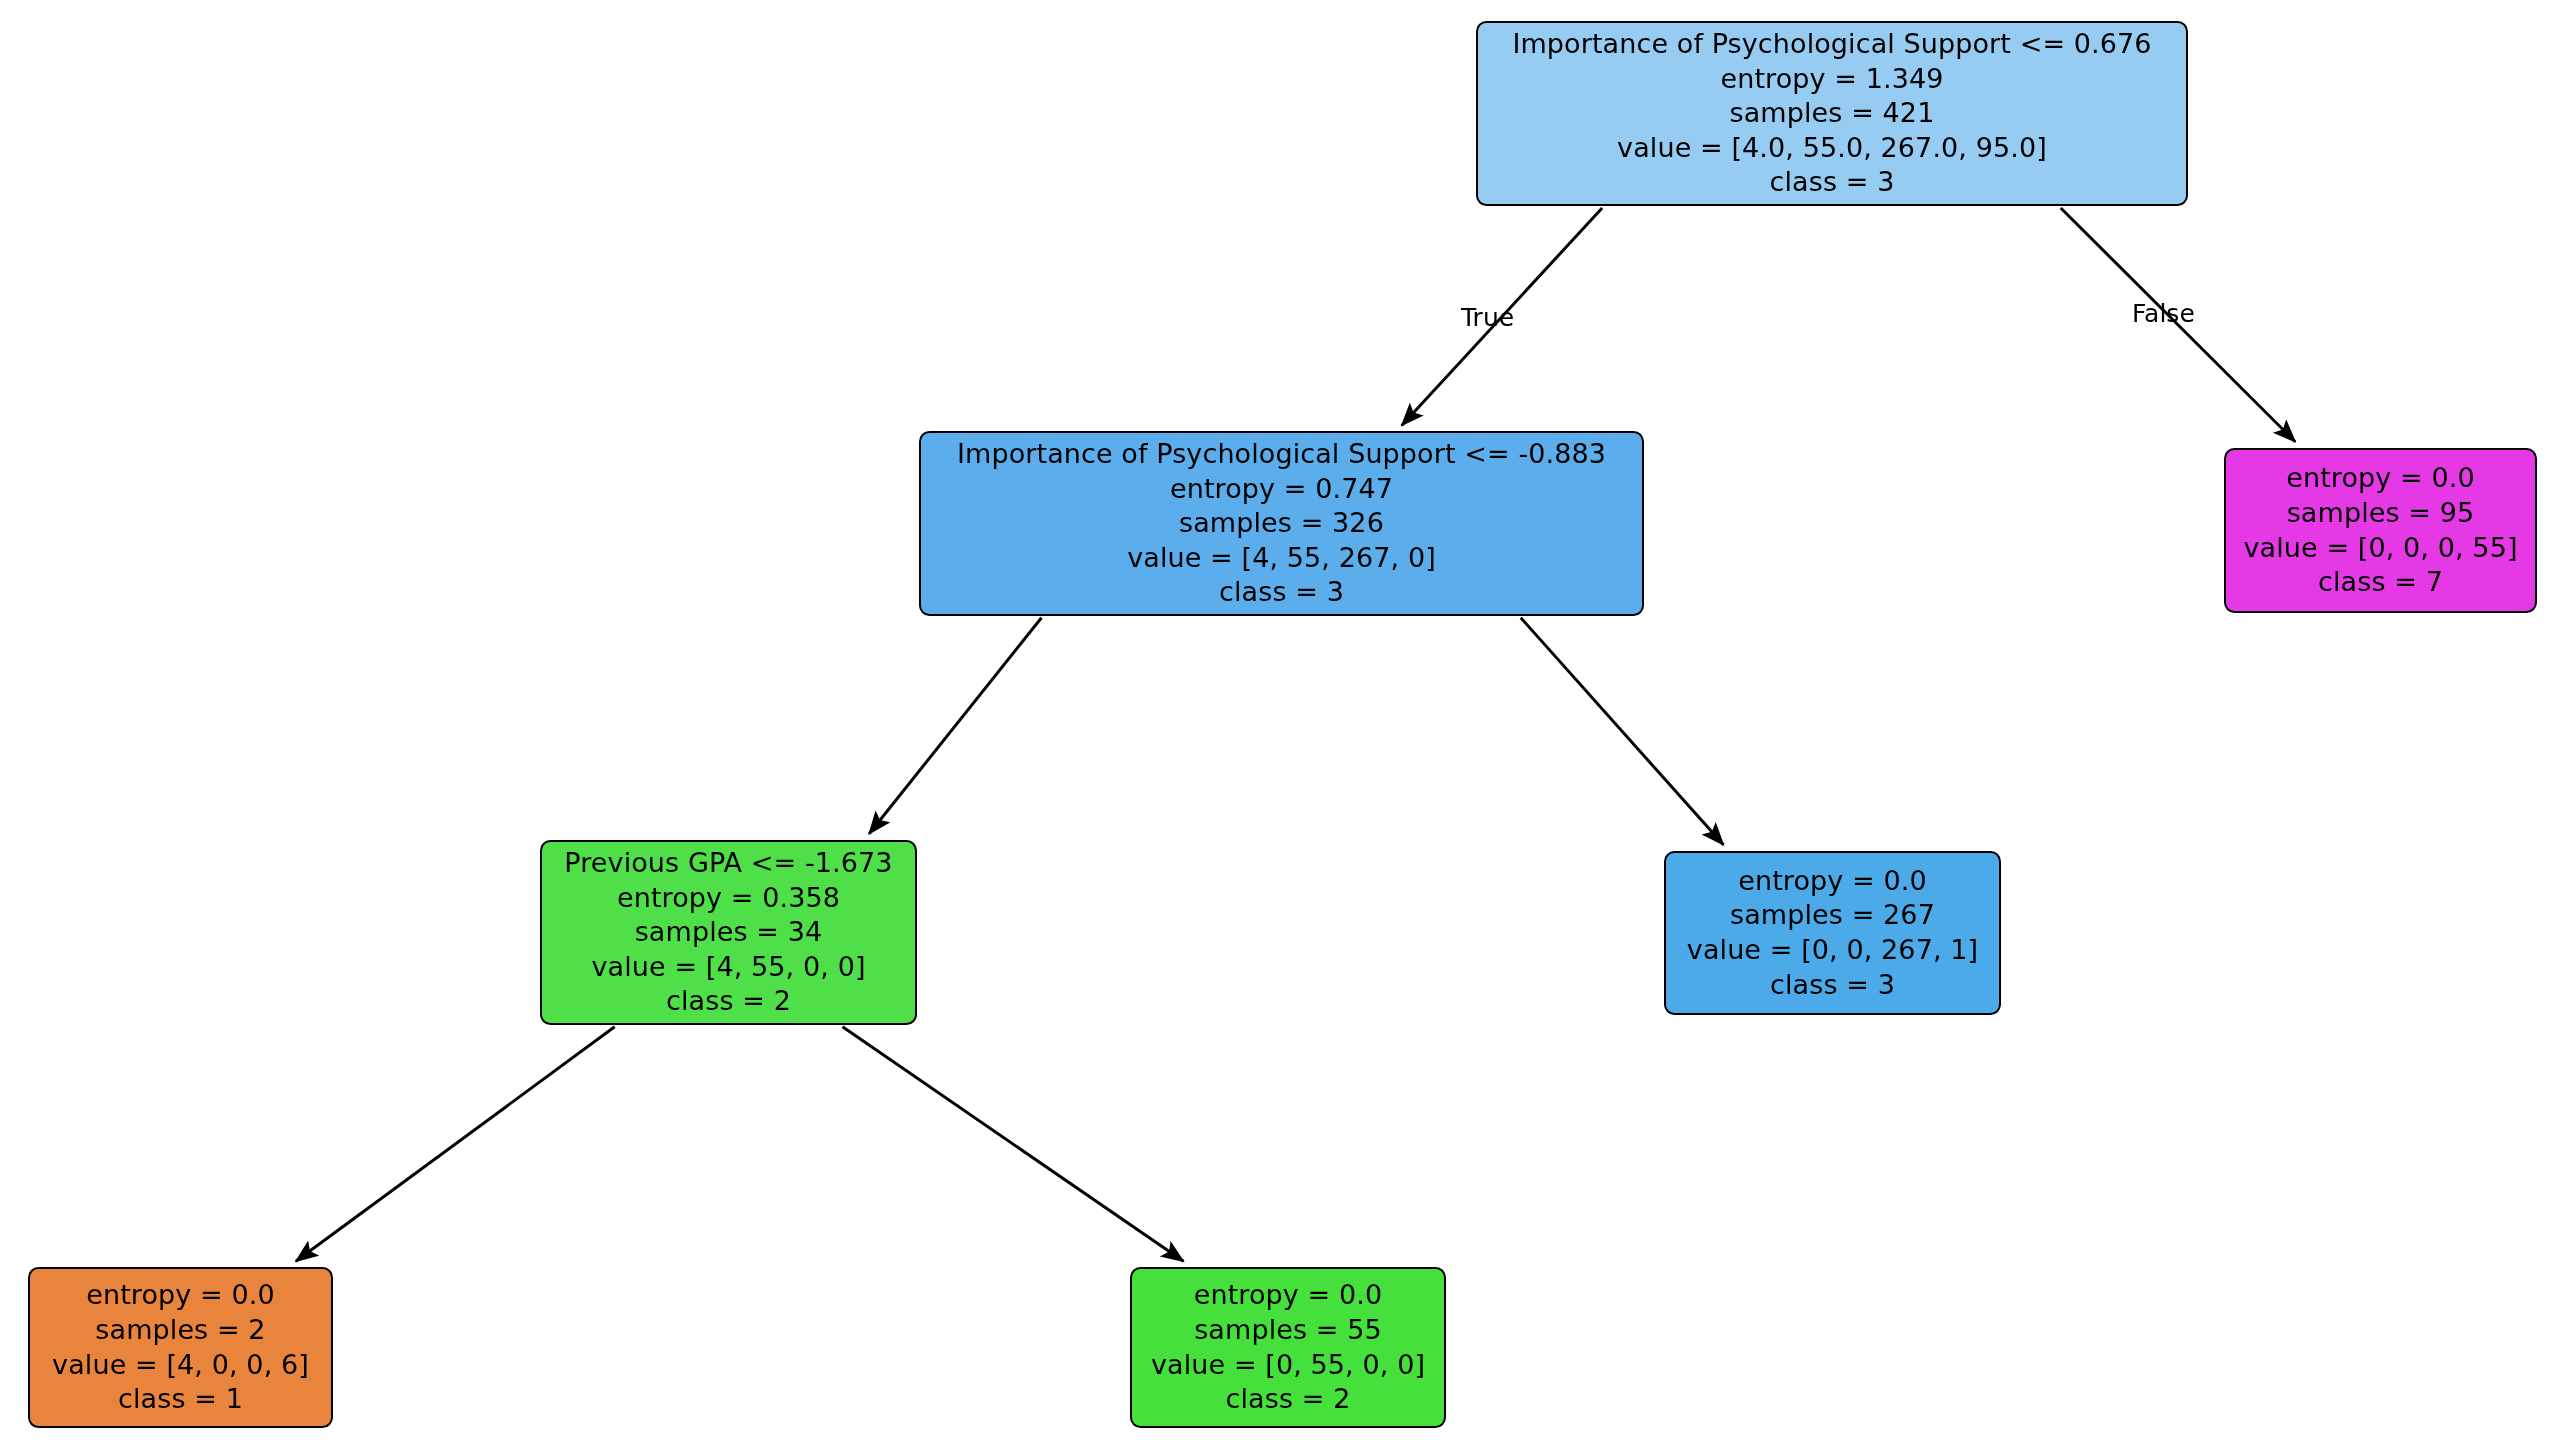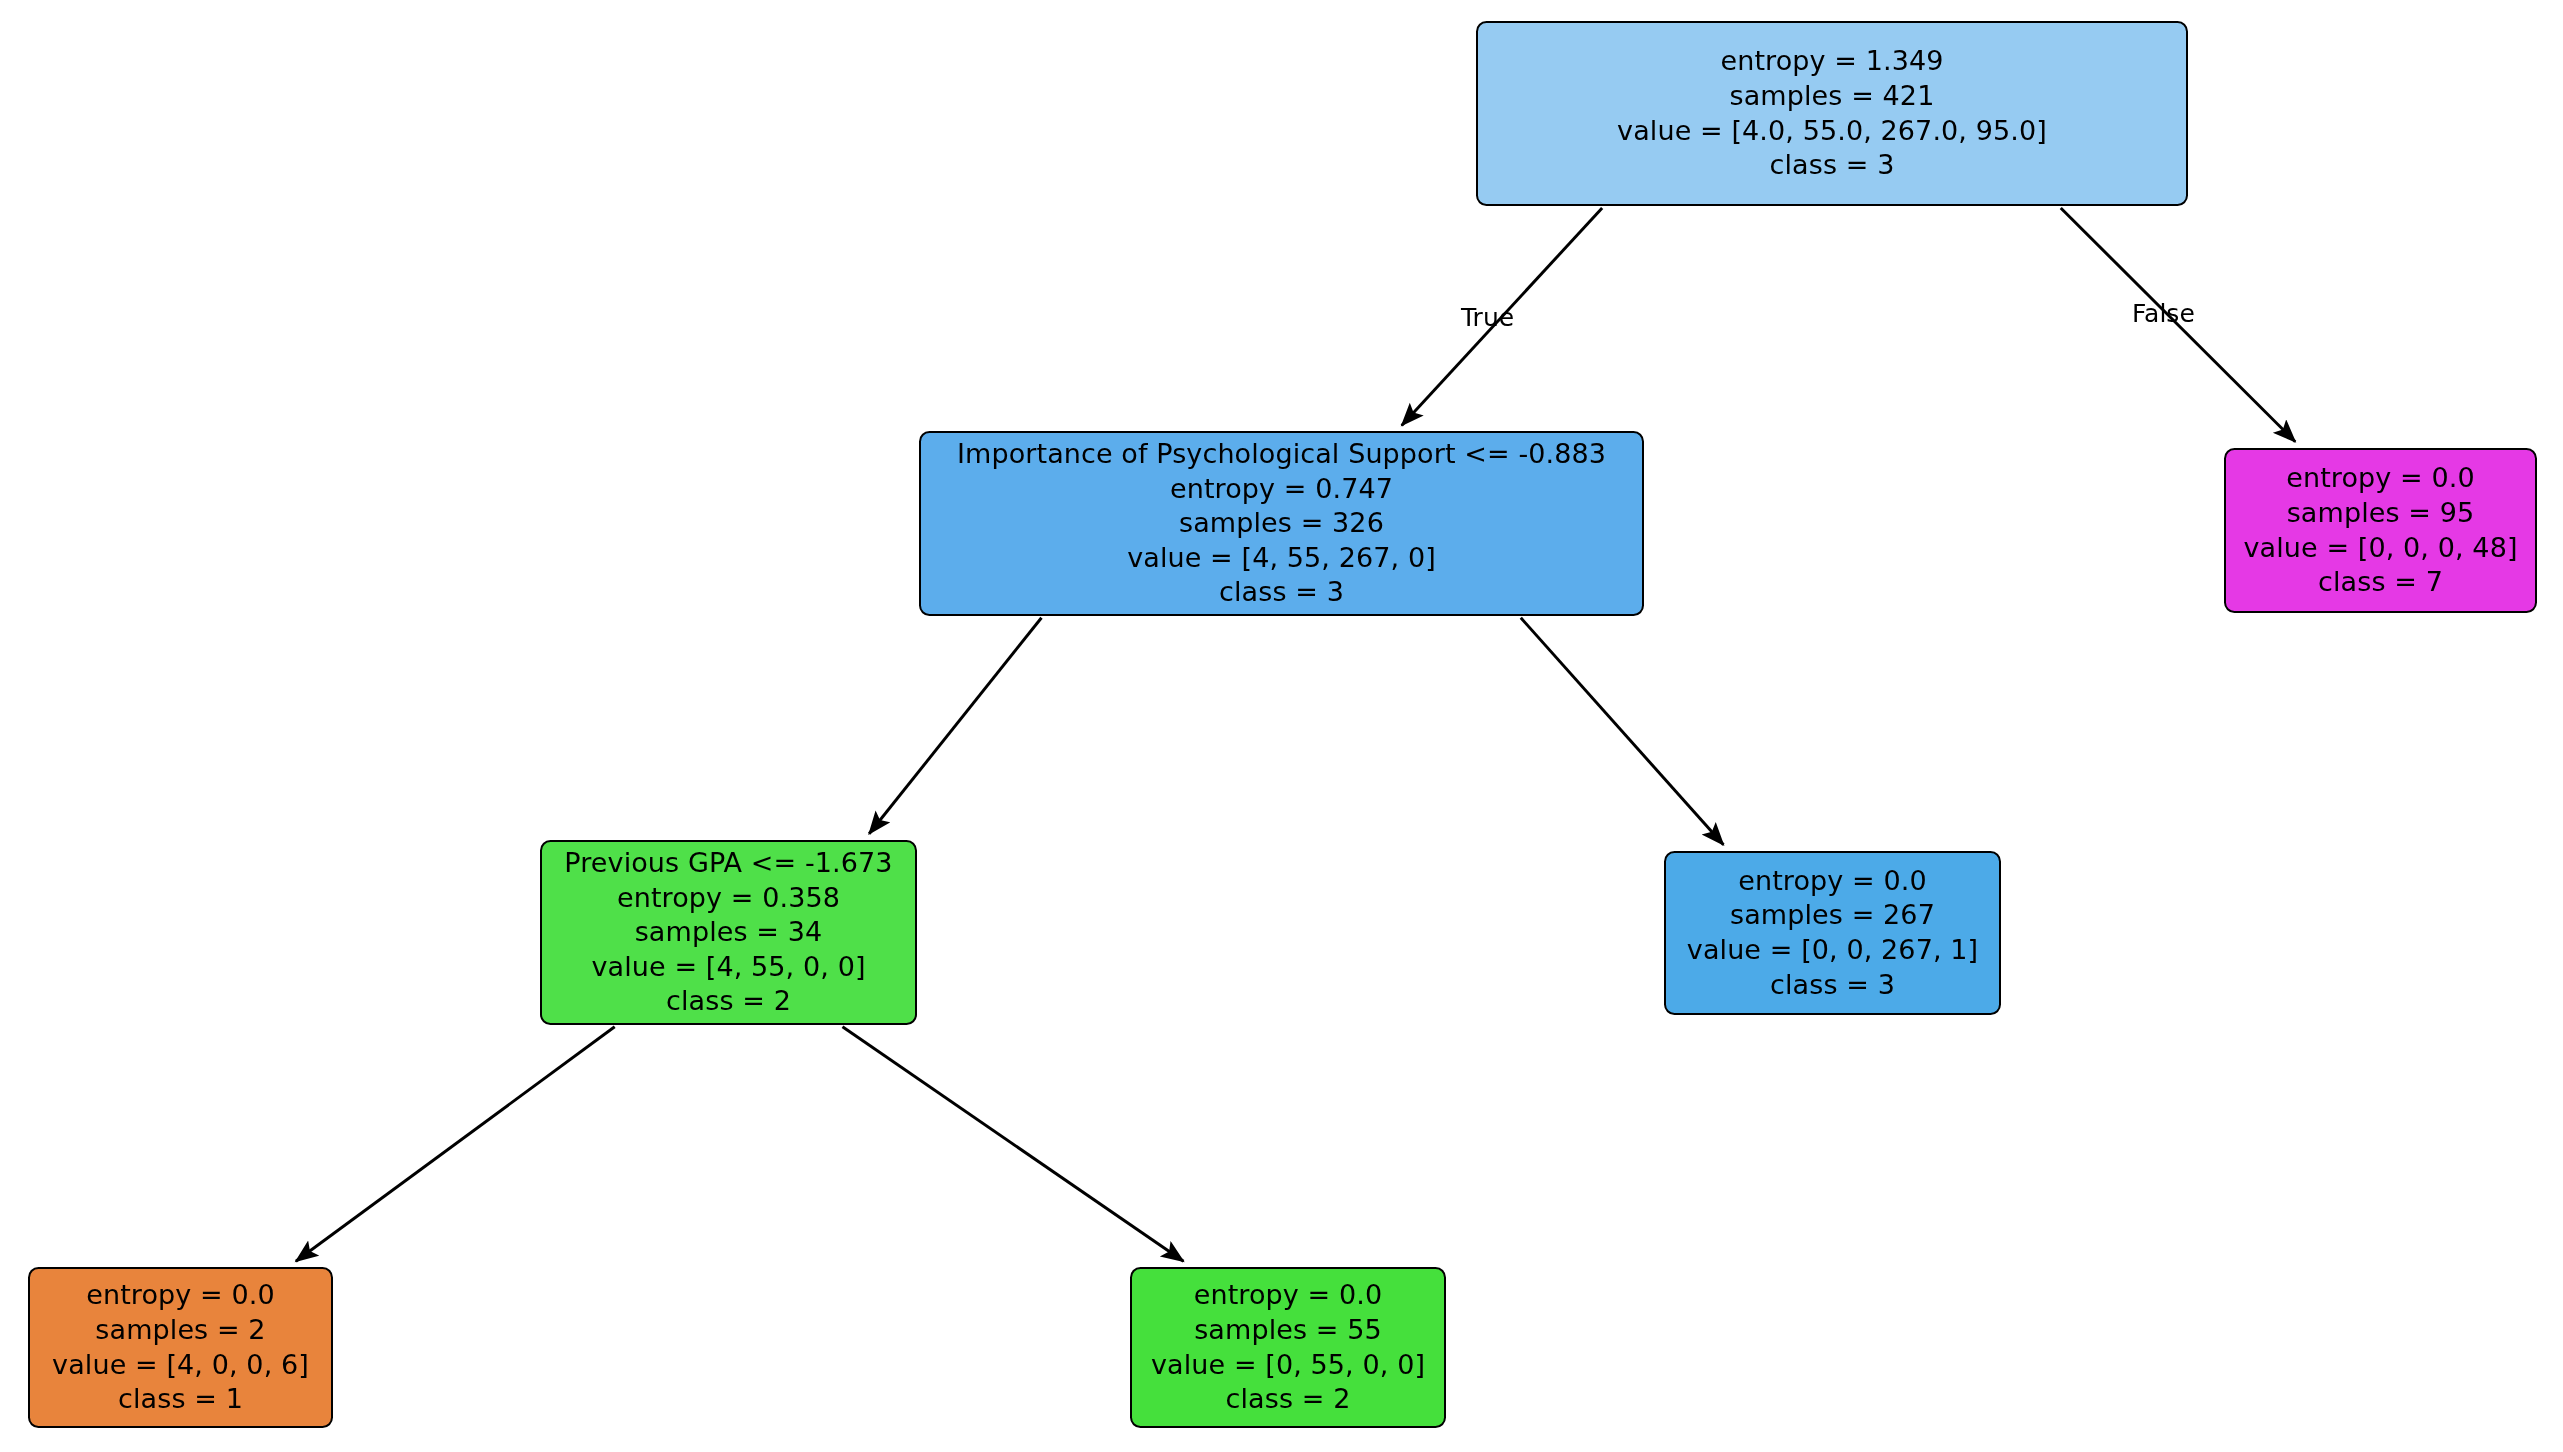--- a/index.html
+++ b/index.html
@@ -90,6 +90,7 @@
   </svg>
 
   <div class="tree-node" id="node-root">
+    <span class="nline">Importance of Psychological Support &lt;= 0.676</span>
     <span class="nline">entropy = 1.349</span>
     <span class="nline">samples = 421</span>
     <span class="nline">value = [4.0, 55.0, 267.0, 95.0]</span>

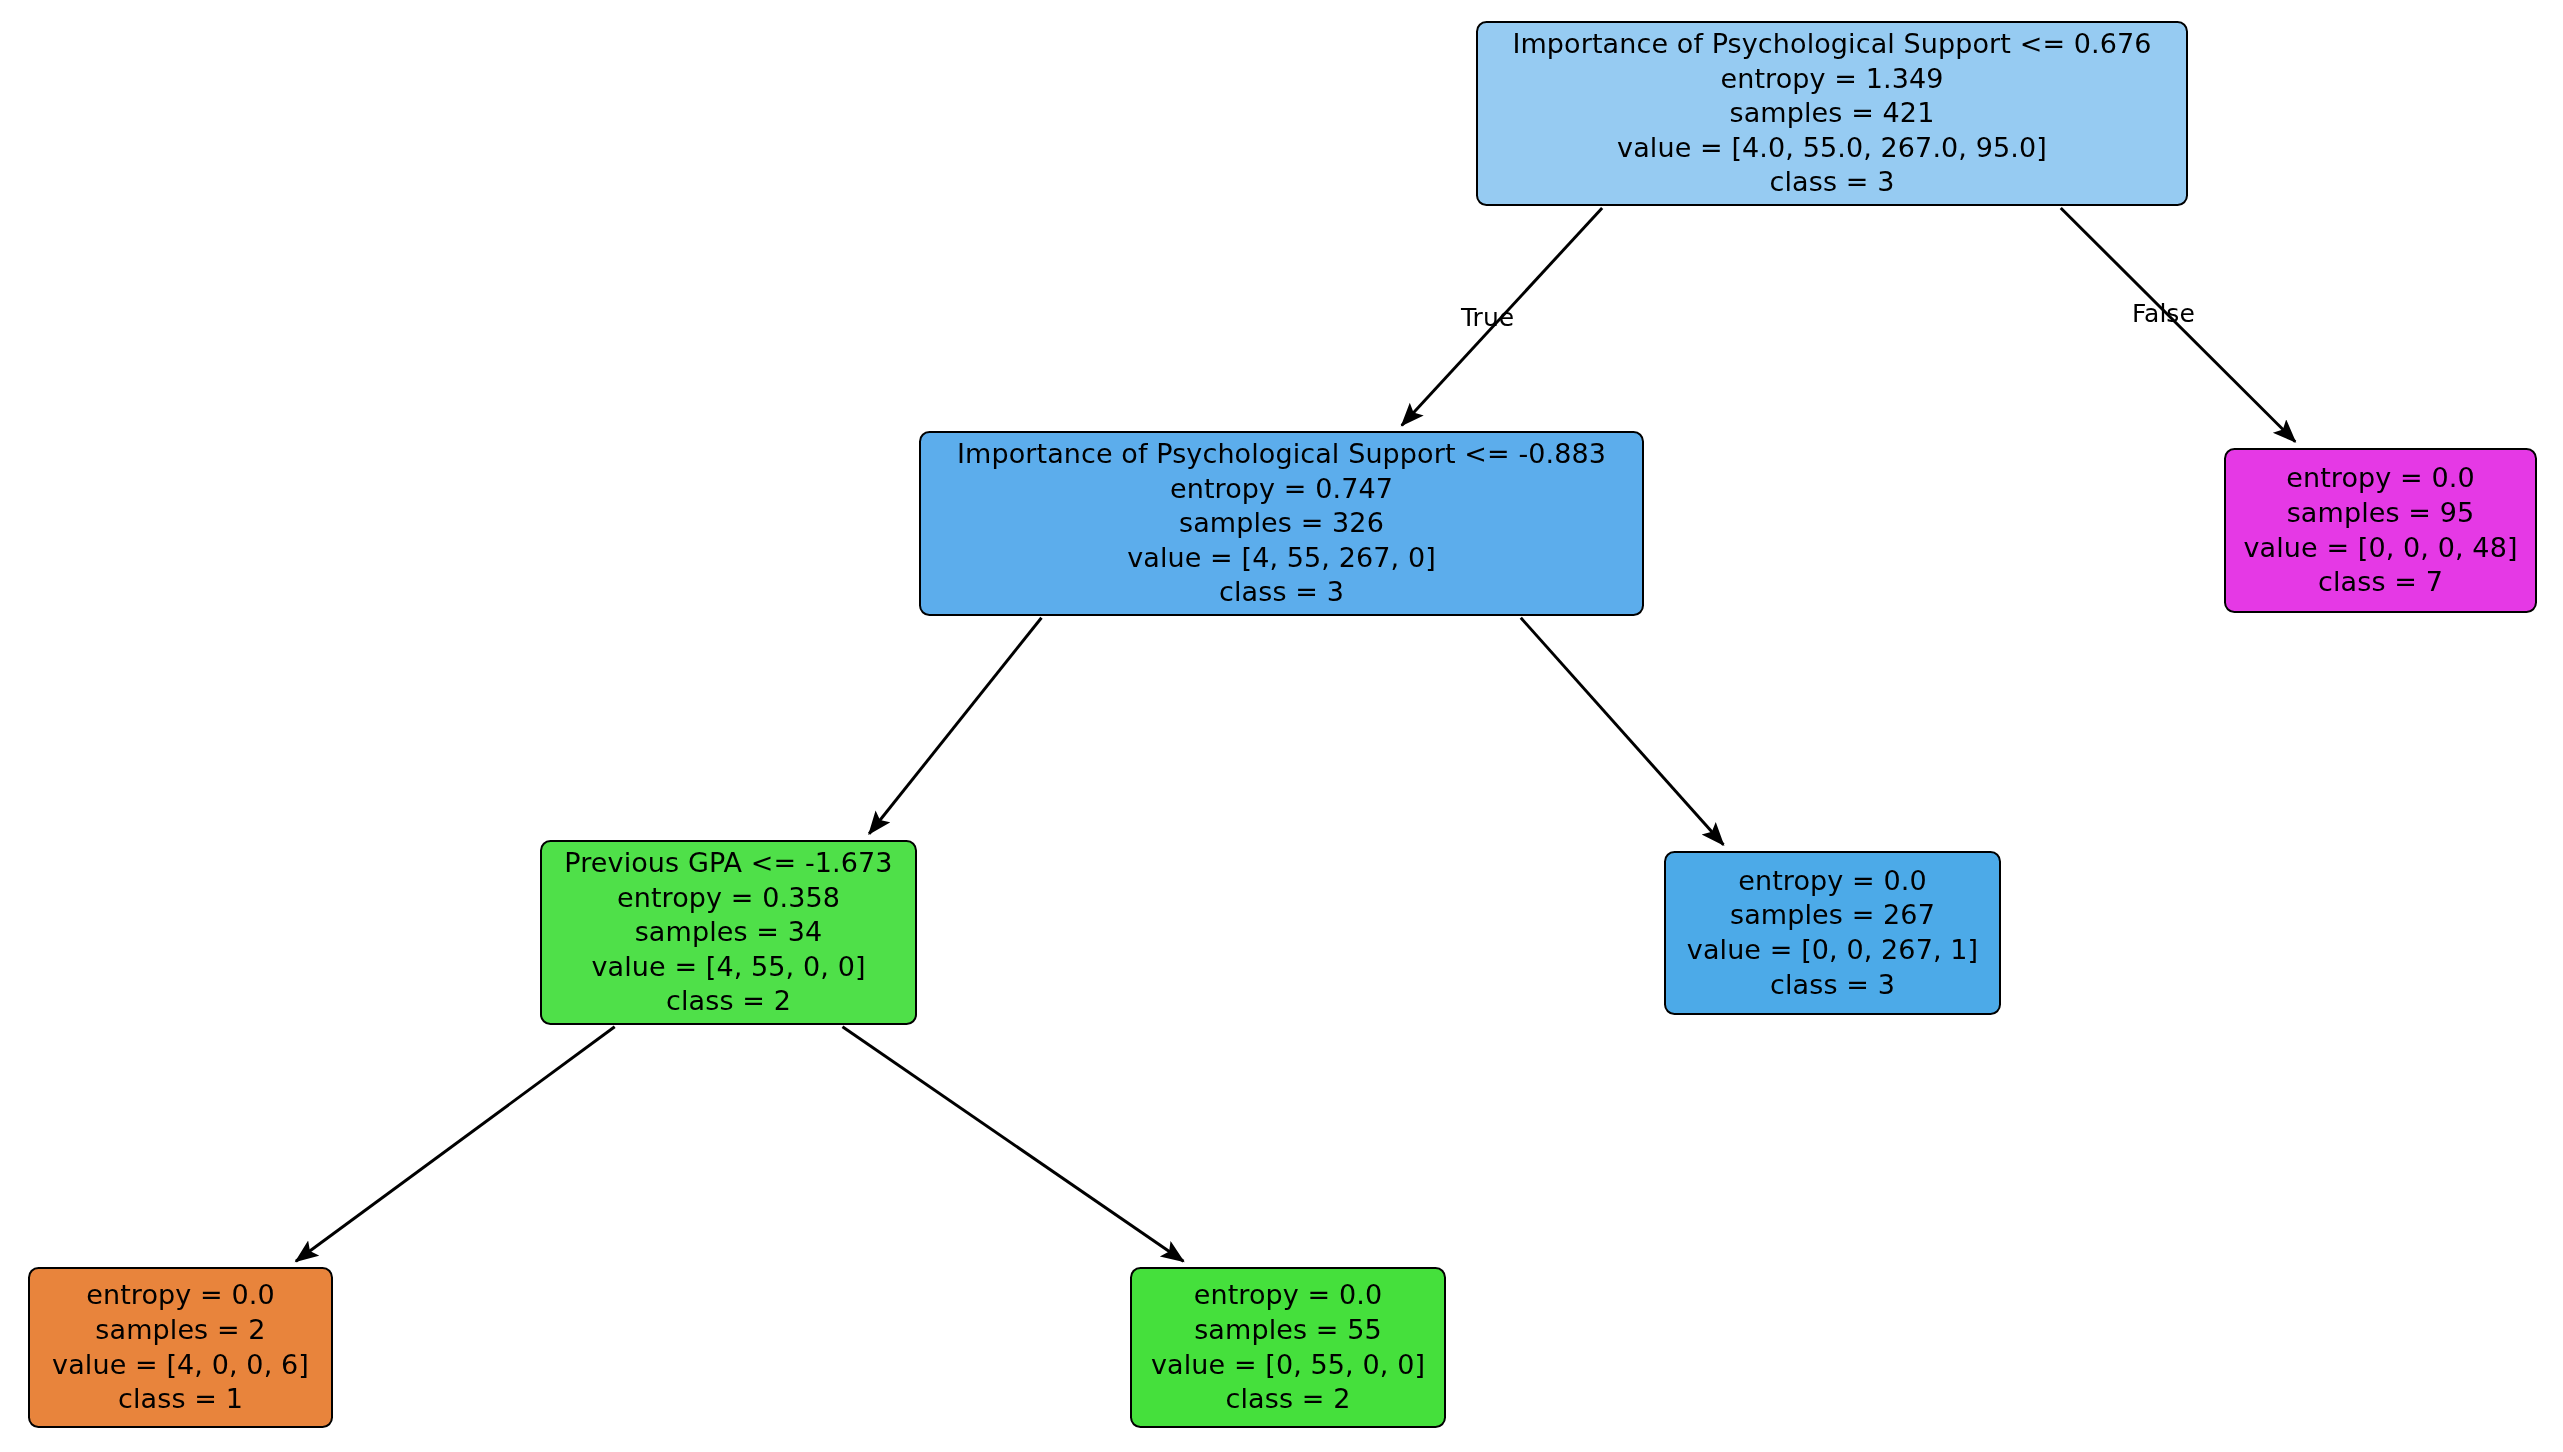--- a/index.html
+++ b/index.html
@@ -108,7 +108,7 @@
   <div class="tree-node" id="node-leaf-4">
     <span class="nline">entropy = 0.0</span>
     <span class="nline">samples = 95</span>
-    <span class="nline">value = [0, 0, 0, 48]</span>
+    <span class="nline">value = [0, 0, 0, 55]</span>
     <span class="nline">class = 7</span>
   </div>
 

